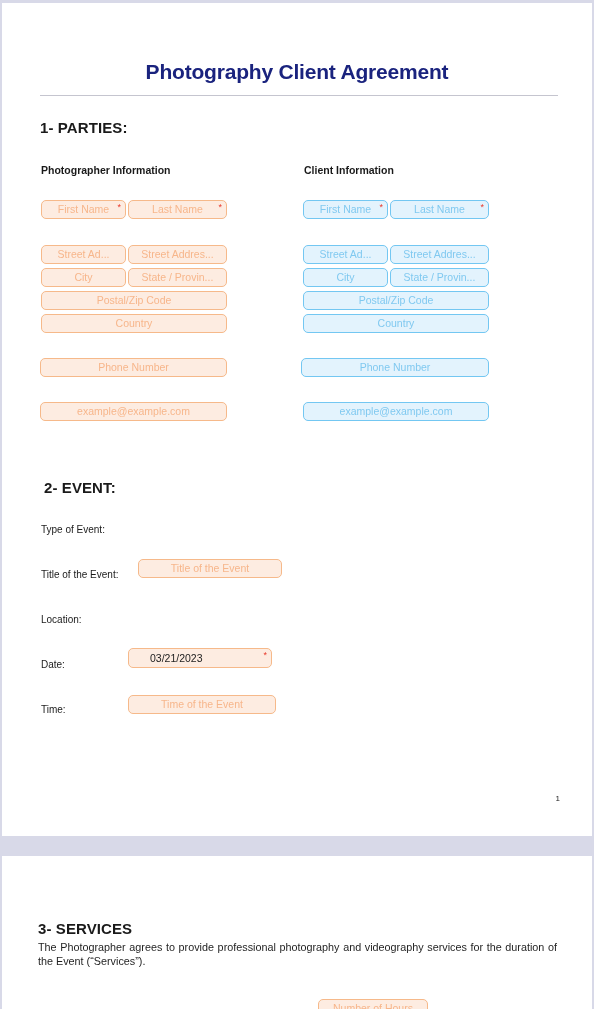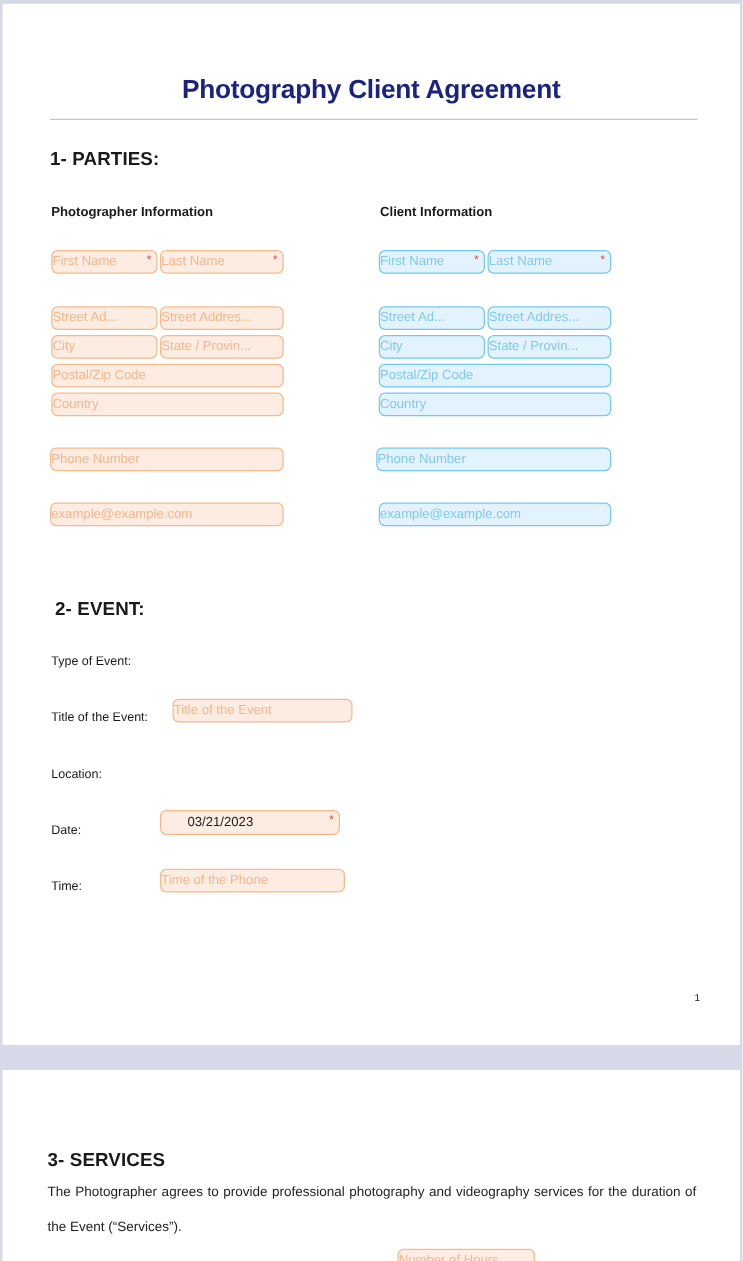--- a/index.html
+++ b/index.html
@@ -98,7 +98,7 @@
     border-radius: 5px;
     font-size: 10.5px;
     line-height: 17px;
-    text-align: left;
+    text-align: center;
     white-space: nowrap;
     overflow: hidden;
     border-width: 1px;

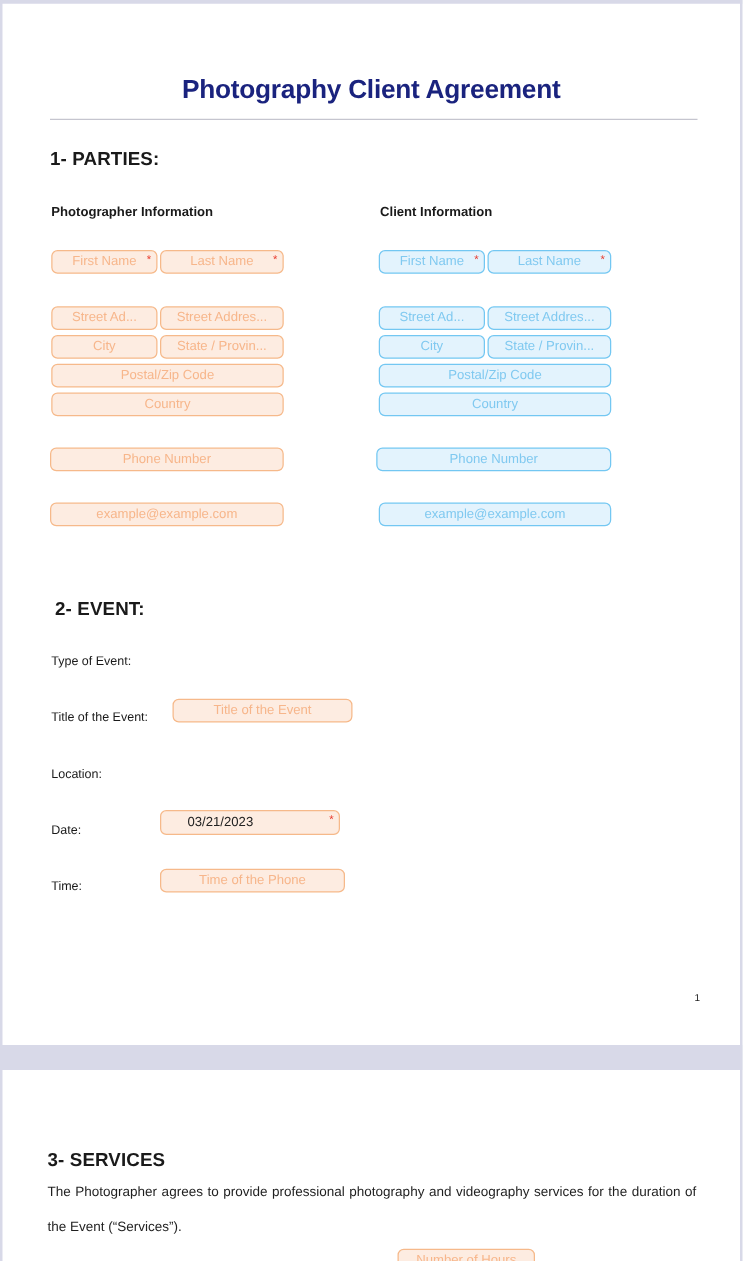--- a/index.html
+++ b/index.html
@@ -280,7 +280,7 @@
 
     <div class="event-label" style="left:39px; top:701px;">Time:</div>
     <div class="field orange underline" style="left:126px; top:692px; width:148px;">
-      <span class="ph">Time of the Phone</span>
+      <span class="ph">Time of the Event</span>
     </div>
 
     <div class="page-number">1</div>

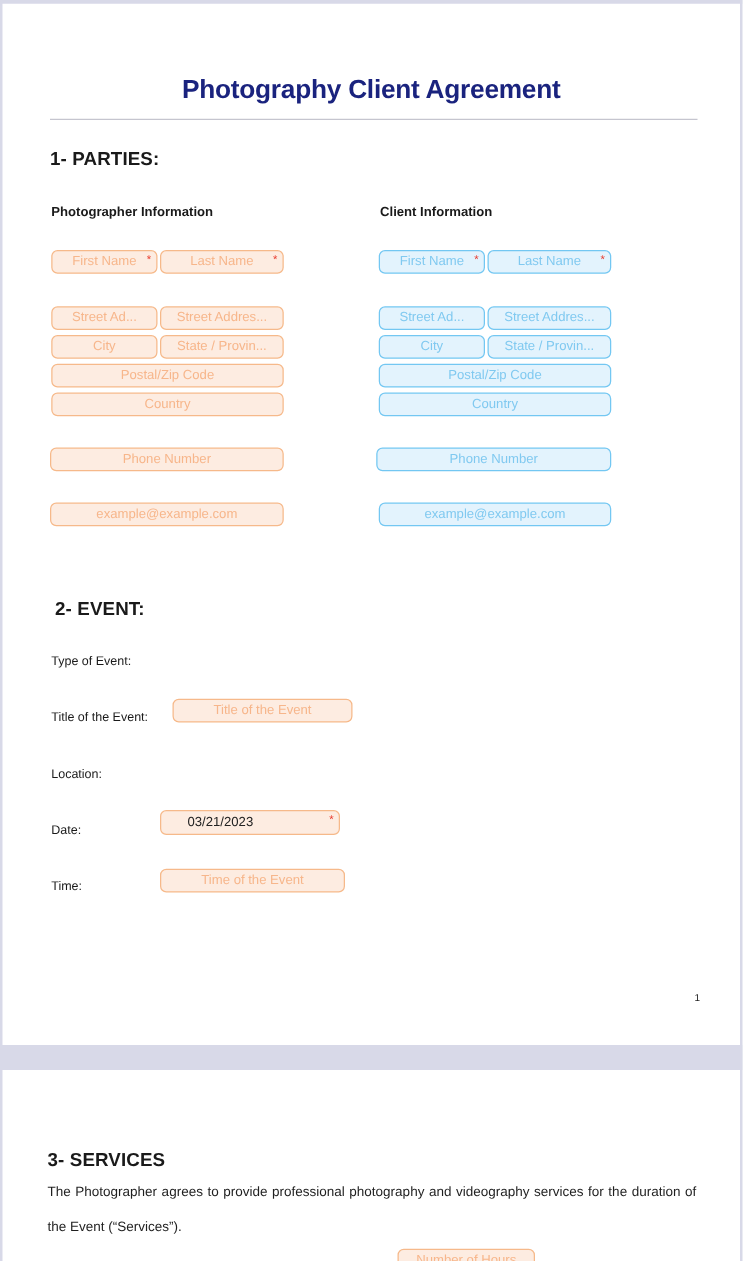--- a/index.html
+++ b/index.html
@@ -157,7 +157,7 @@
     top: 940px;
     width: 519px;
     font-size: 10.8px;
-    line-height: 28px;
+    line-height: 14px;
     color: #1f1f1f;
     text-align: justify;
   }

